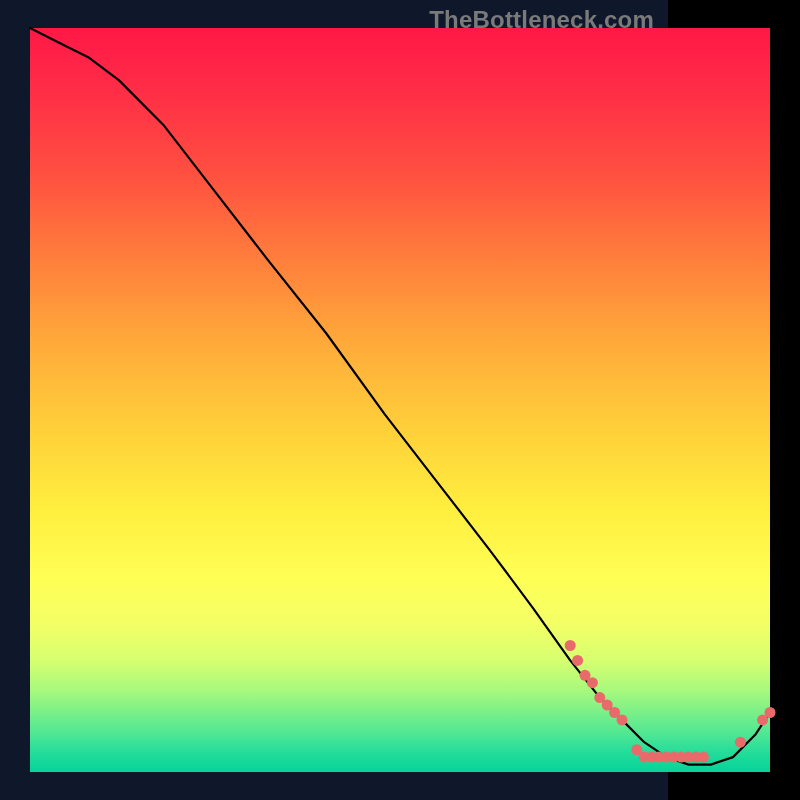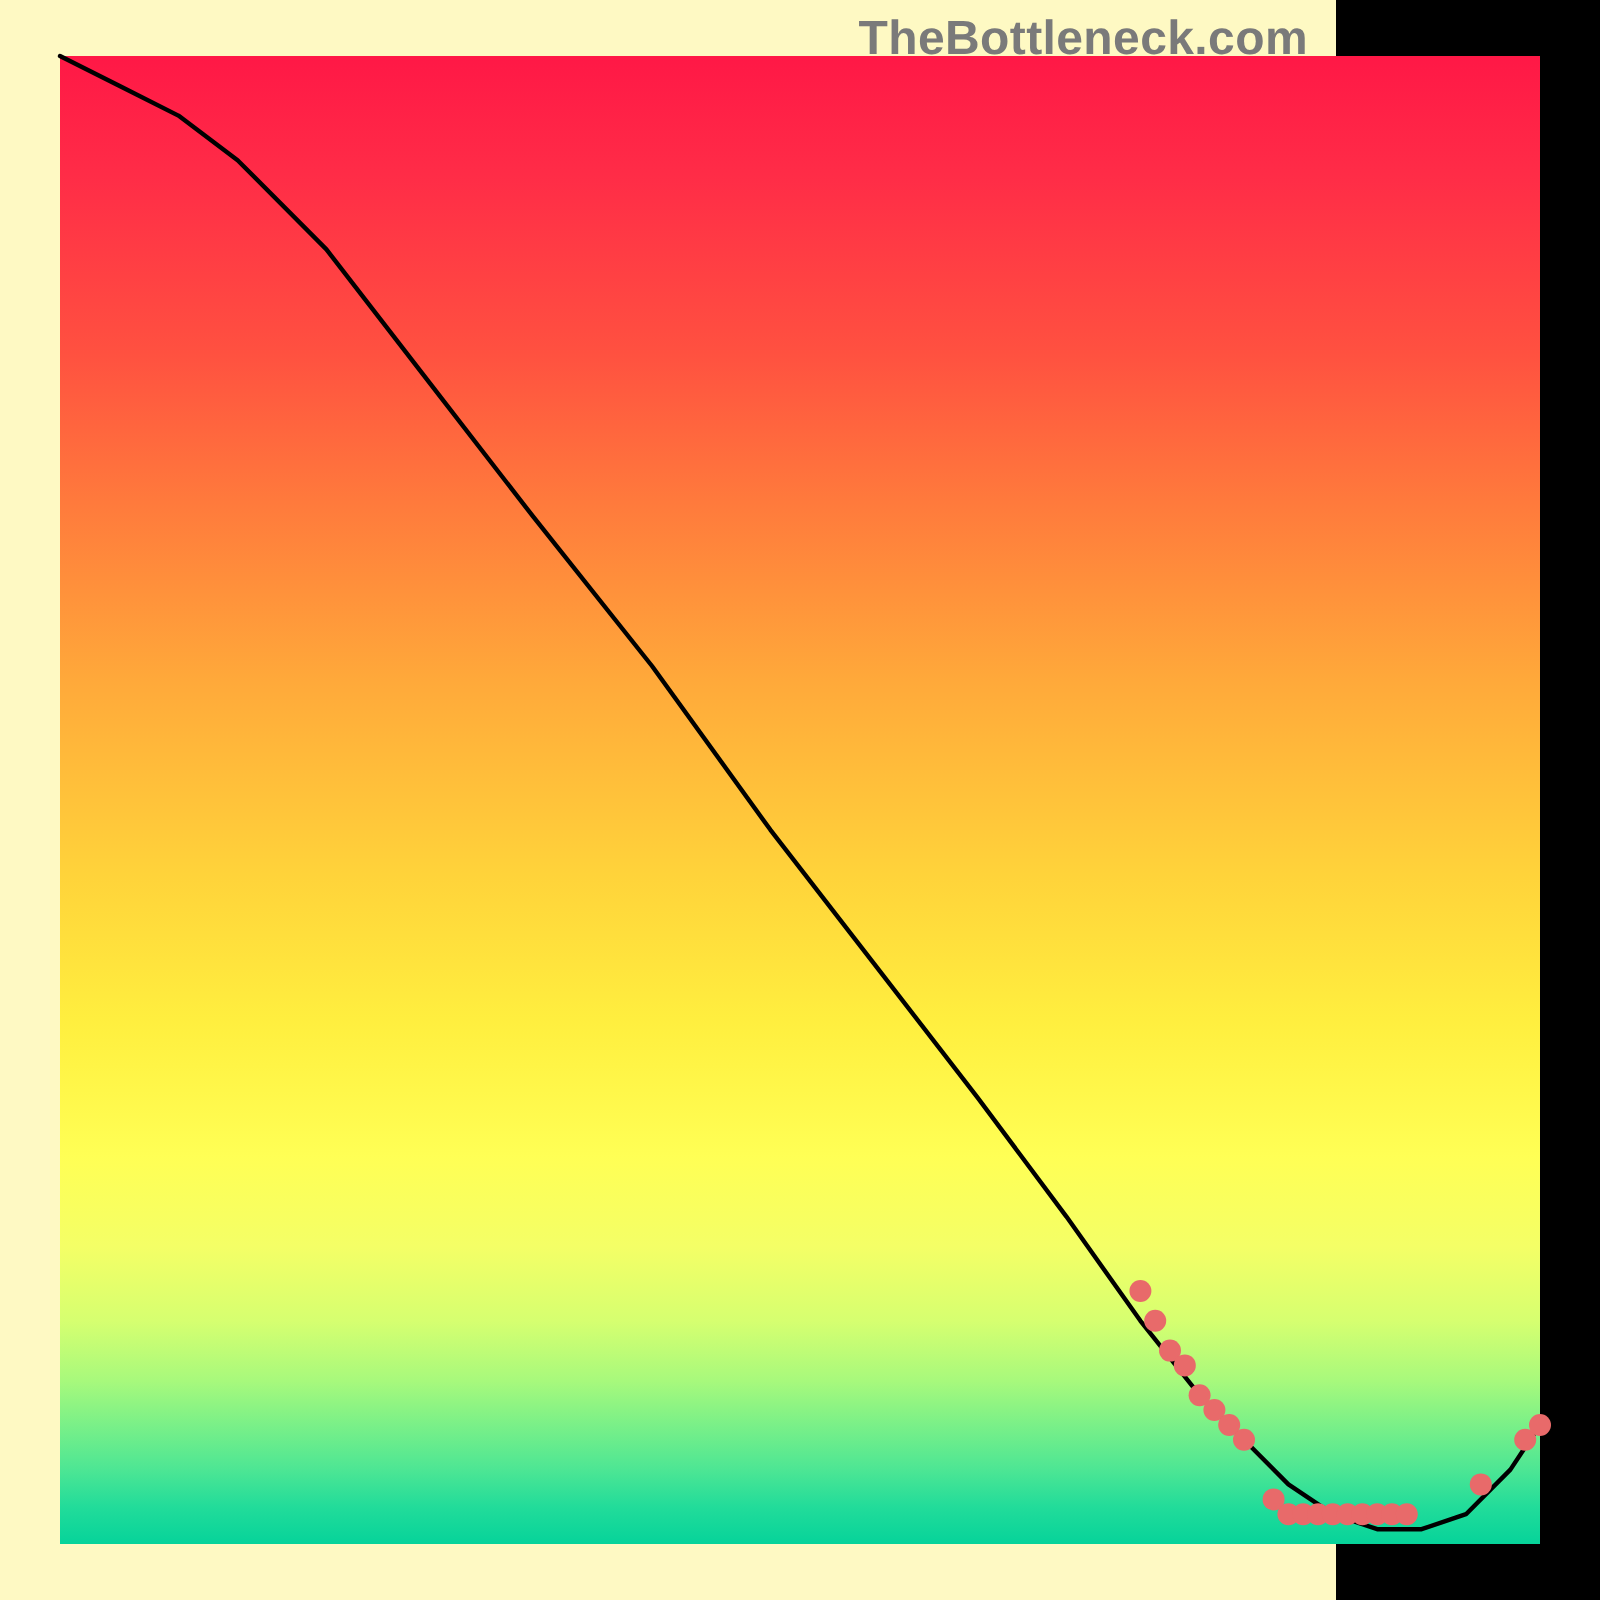--- a/index.html
+++ b/index.html
@@ -15,7 +15,7 @@
     position: relative;
     width: 668px;
     height: 800px;
-    background: #fef9c3;
+    background: #0f172a;
   }
   .watermark {
     position: absolute;

